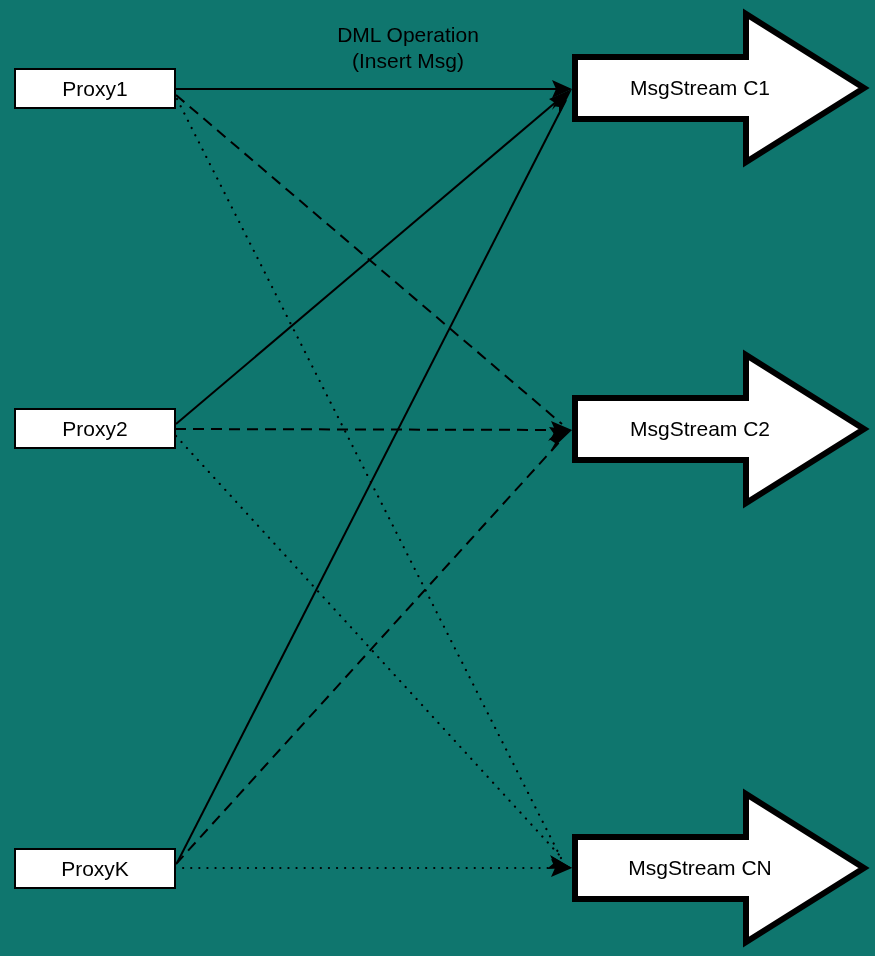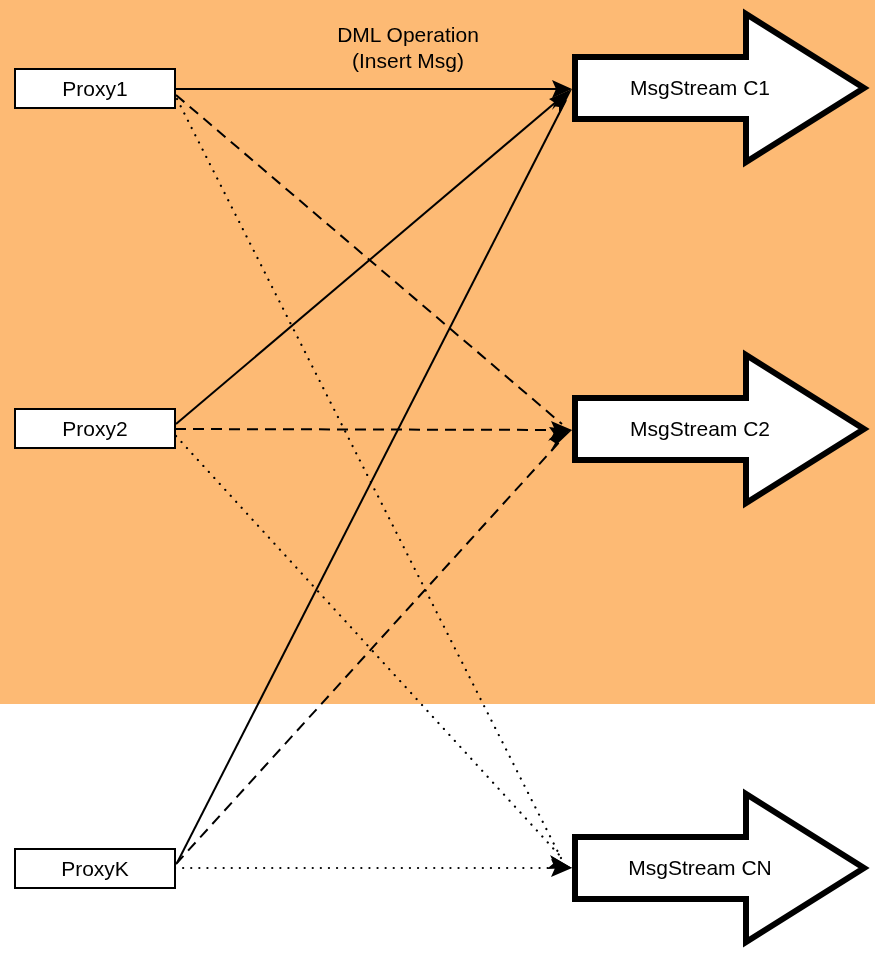--- a/index.html
+++ b/index.html
@@ -16,8 +16,8 @@
   #diagram-root {
     position: relative;
     width: 875px;
-    height: 704px;
-    background: #fdba74;
+    height: 956px;
+    background: #0f766e;
   }
   svg.canvas {
     display: block;

